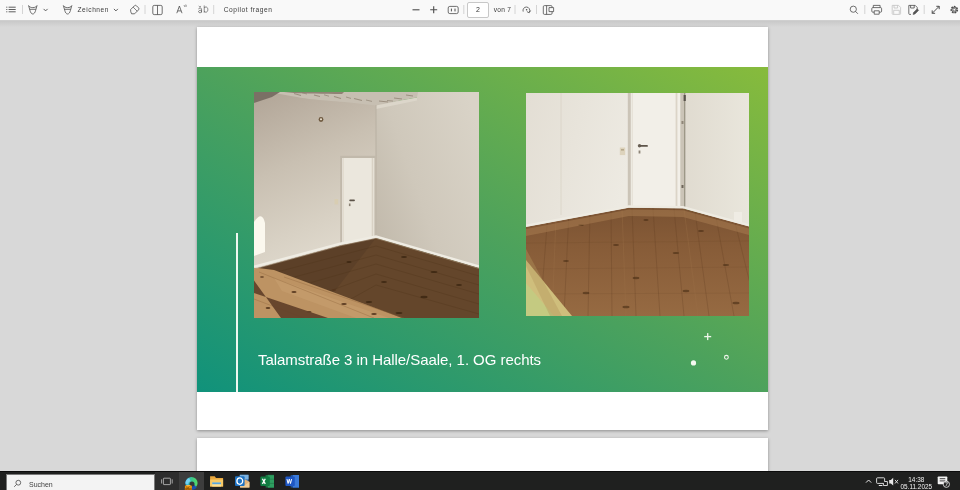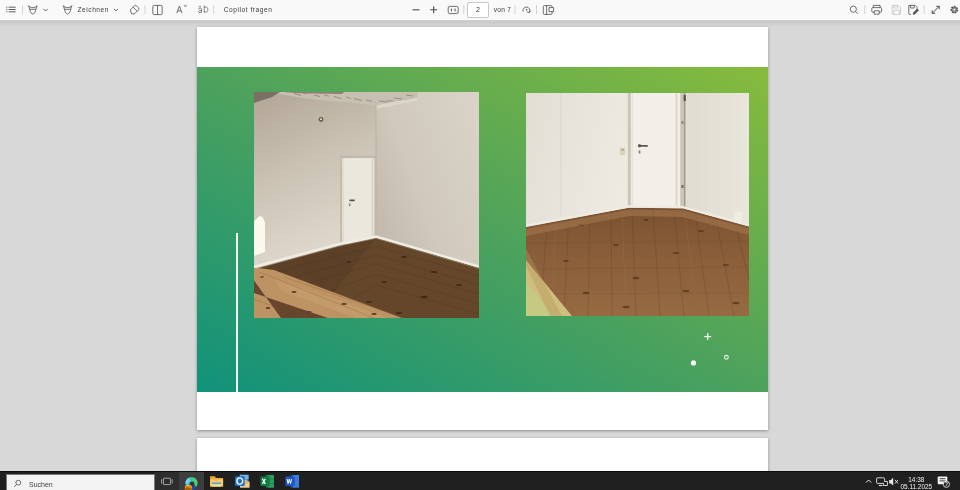--- a/index.html
+++ b/index.html
@@ -315,6 +315,7 @@
           <path d="M0,132.6 L103,113.4 L157,114.2 L223,132.2" stroke="#eeebe2" stroke-width="2.2" fill="none"></path>
         </svg>
         <div id="vline"></div>
+        <div id="title">Talamstraße 3 in Halle/Saale, 1. OG rechts</div>
         <svg id="decor" width="70" height="60" viewBox="0 0 70 60">
           <rect x="27.2" y="13.95" width="7" height="1.3" fill="#eef5ea"></rect>
           <rect x="30.05" y="11.1" width="1.3" height="7" fill="#eef5ea"></rect>

